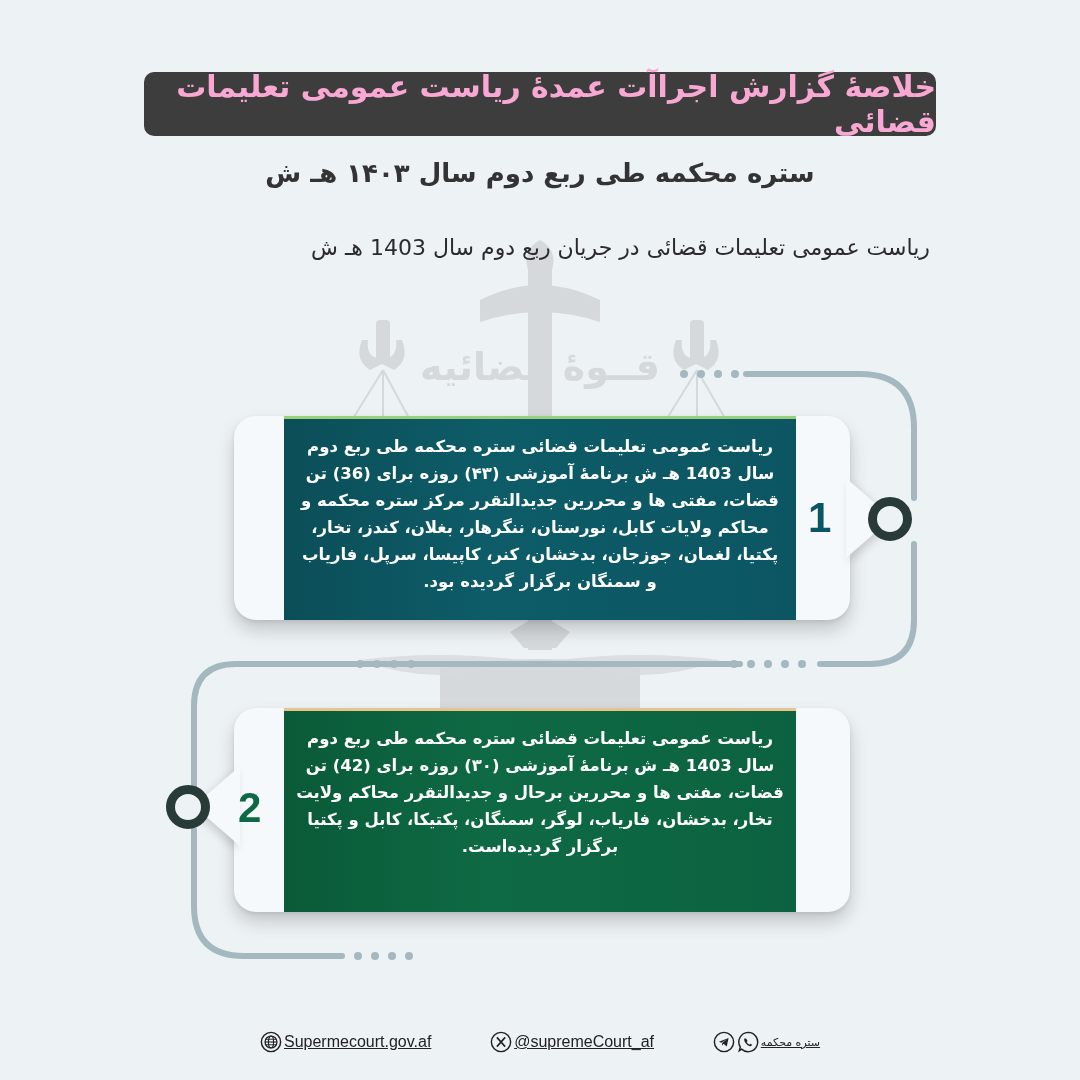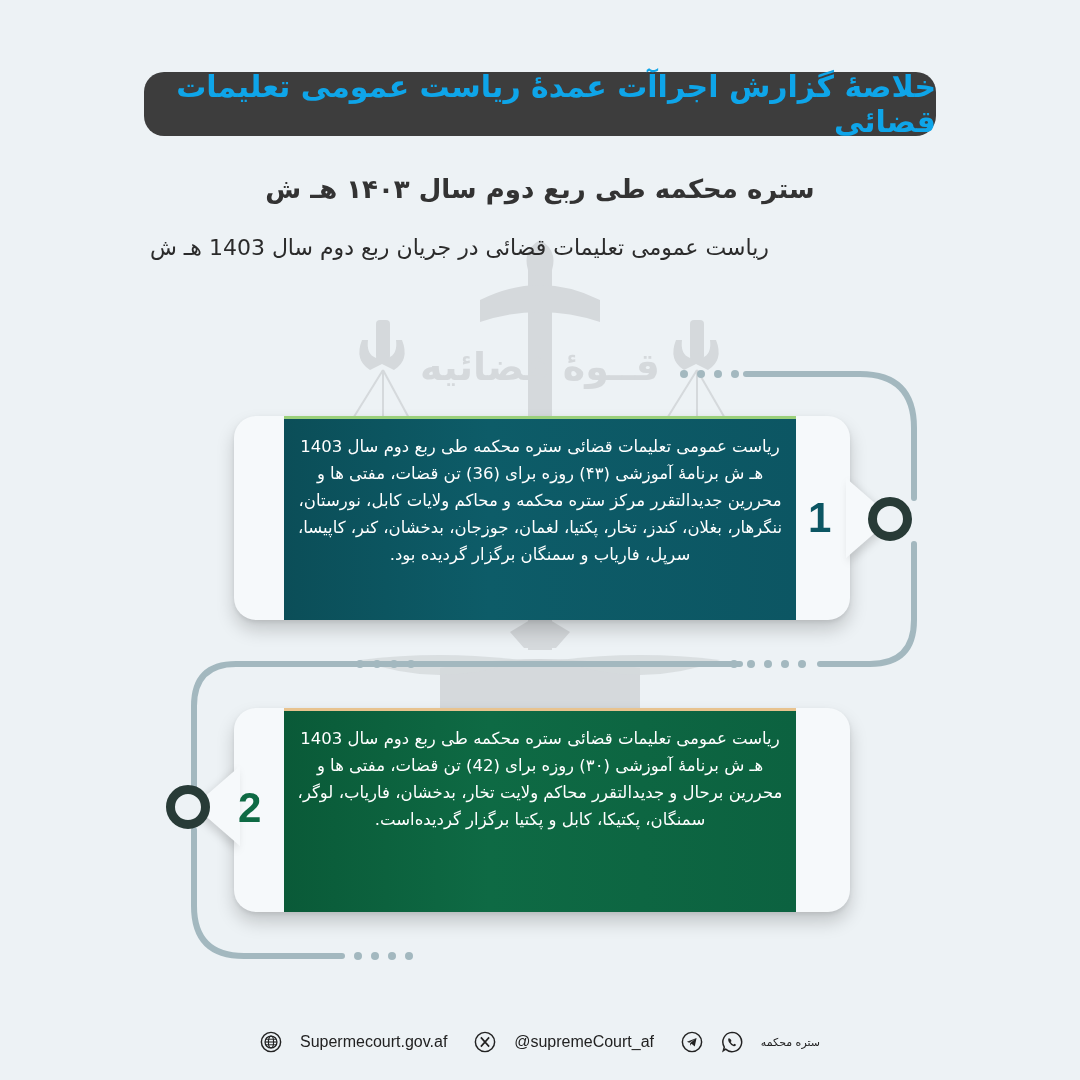--- a/index.html
+++ b/index.html
@@ -10,9 +10,9 @@
 
   .title-bar {
     position: absolute; left: 144px; top: 72px; width: 792px; height: 64px;
-    background: #3d3d3d; border-radius: 20px;
+    background: #3d3d3d; border-radius: 10px;
     display: flex; align-items: center; justify-content: center;
-    color: #0ea5e9; font-size: 30px; font-weight: bold; direction: rtl;
+    color: #f9a8d4; font-size: 30px; font-weight: bold; direction: rtl;
   }
   .subtitle {
     position: absolute; left: 140px; top: 150px; width: 800px; height: 46px;

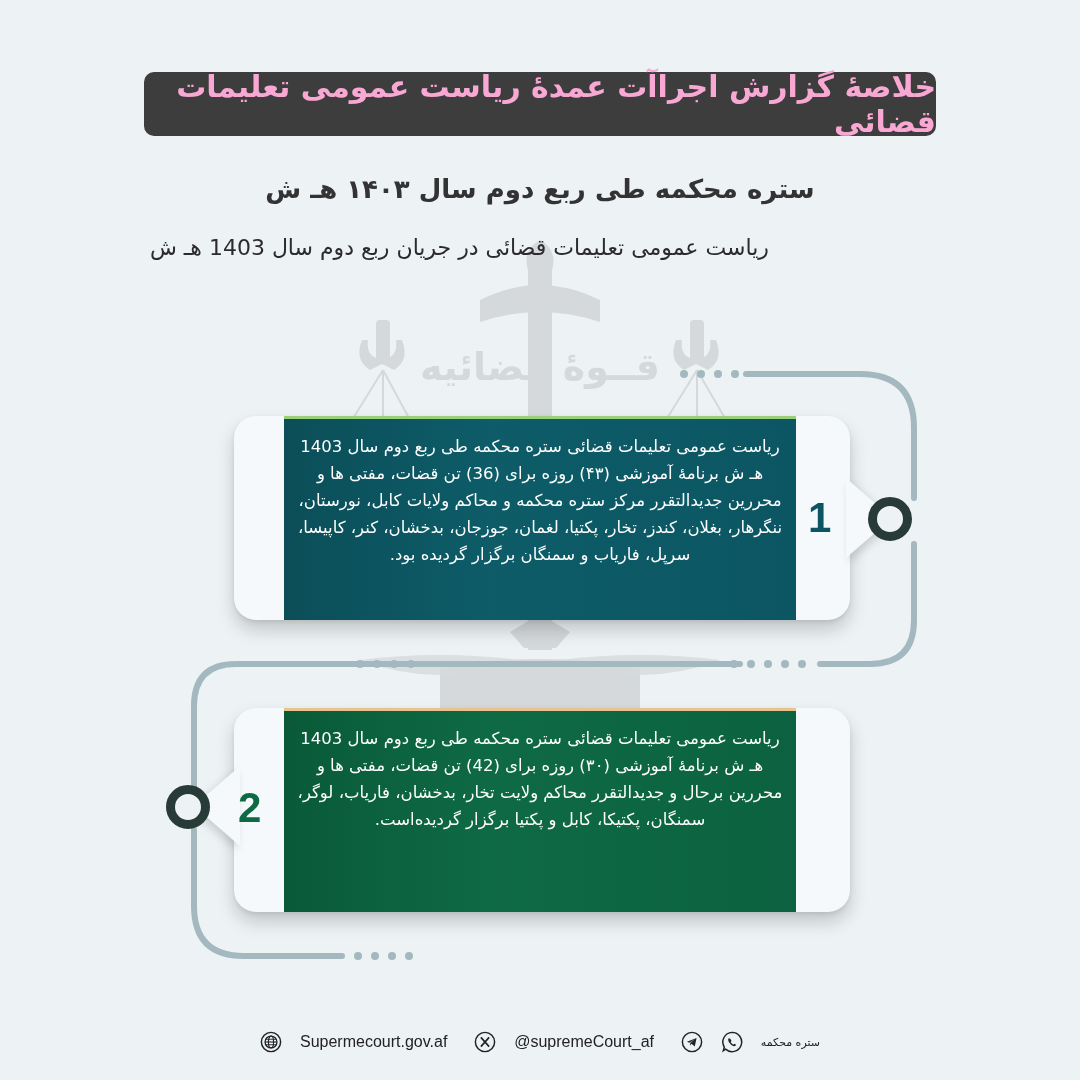--- a/index.html
+++ b/index.html
@@ -18,7 +18,6 @@
     position: absolute; left: 140px; top: 150px; width: 800px; height: 46px;
     text-align: center; direction: rtl; font-size: 26px; font-weight: bold; color: #333333;
     line-height: 46px;
-    margin-top: 16px;
   }
   .intro {
     position: absolute; left: 150px; top: 224px; width: 780px;

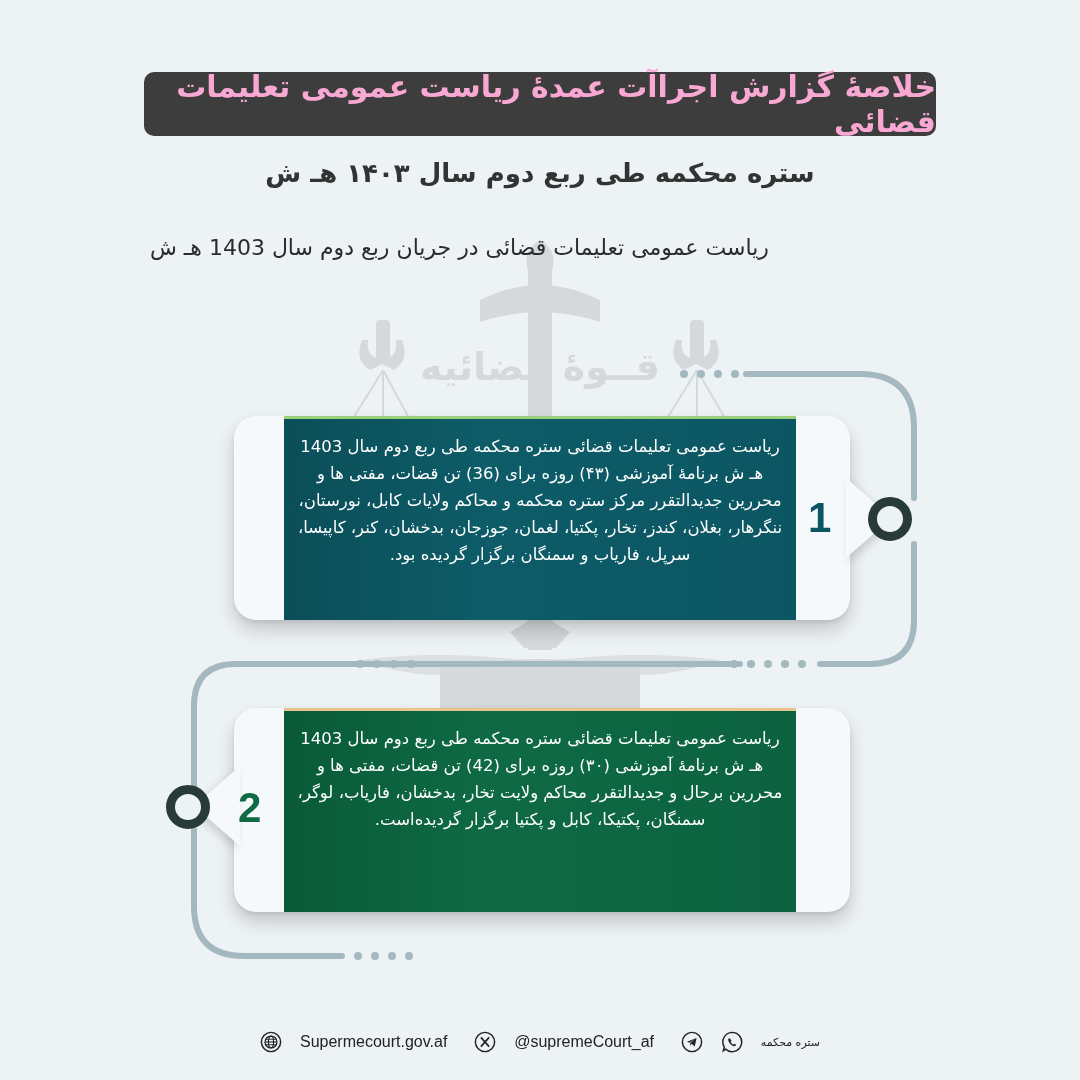--- a/index.html
+++ b/index.html
@@ -21,7 +21,7 @@
   }
   .intro {
     position: absolute; left: 150px; top: 224px; width: 780px;
-    text-align: left; direction: rtl; font-size: 22px; color: #2b2b2b; line-height: 48px;
+    text-align: right; direction: rtl; font-size: 22px; color: #2b2b2b; line-height: 48px;
   }
 
   .connector { position: absolute; left: 0; top: 0; width: 1080px; height: 1080px; }

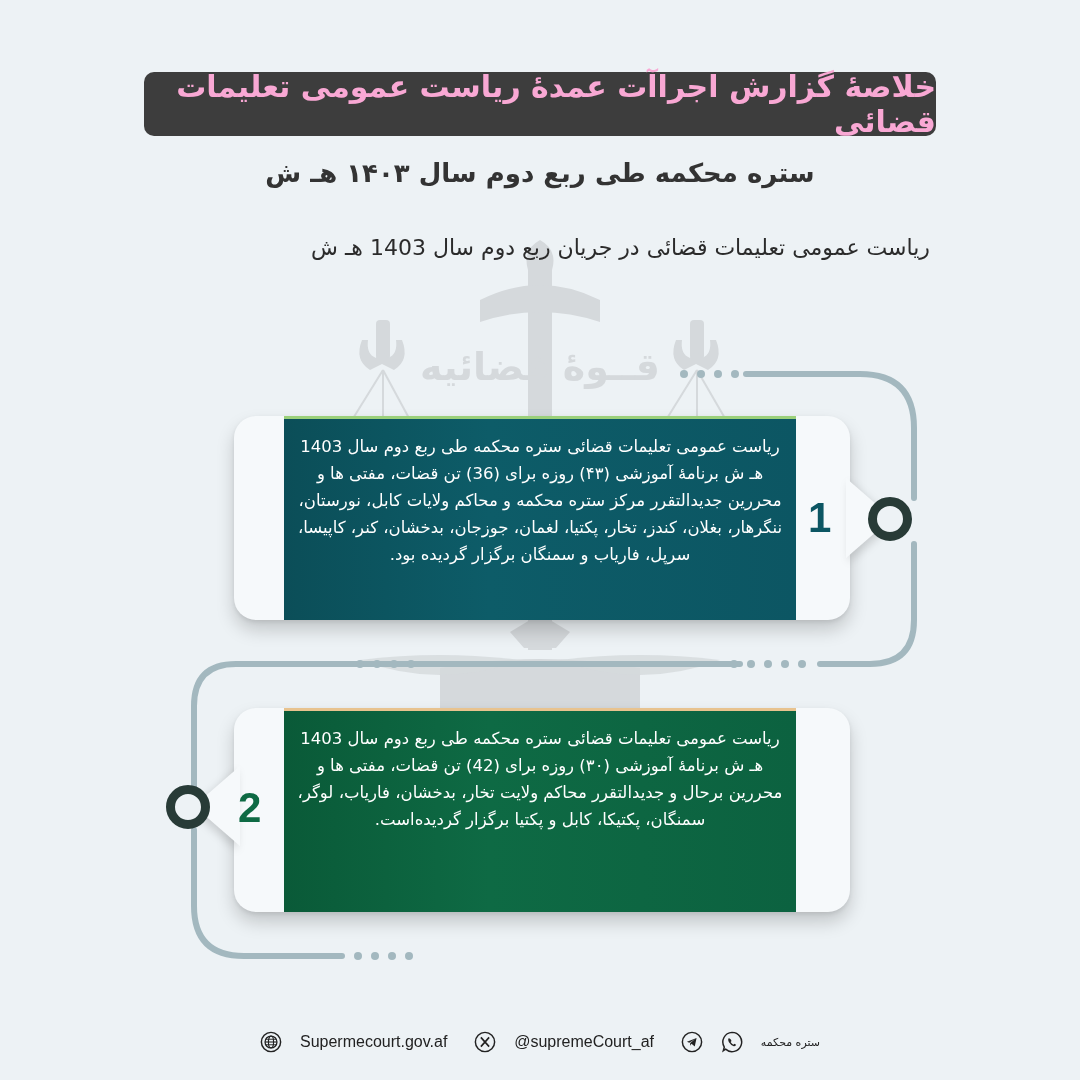--- a/index.html
+++ b/index.html
@@ -36,7 +36,7 @@
   .card-body {
     position: absolute; top: 0; height: 204px; width: 512px;
     color: #ffffff; direction: rtl; text-align: center;
-    font-size: 16.5px; line-height: 27px; padding: 14px 12px 0 12px;
+    font-size: 16.5px; line-height: 27px; padding: 14px 12px 0 12px; font-weight: bold;
   }
 
   .body-1 { background: linear-gradient(90deg, #0b4e58 0%, #0d5c68 40%, #0c5663 100%); border-top: 3px solid #9bd07a; }

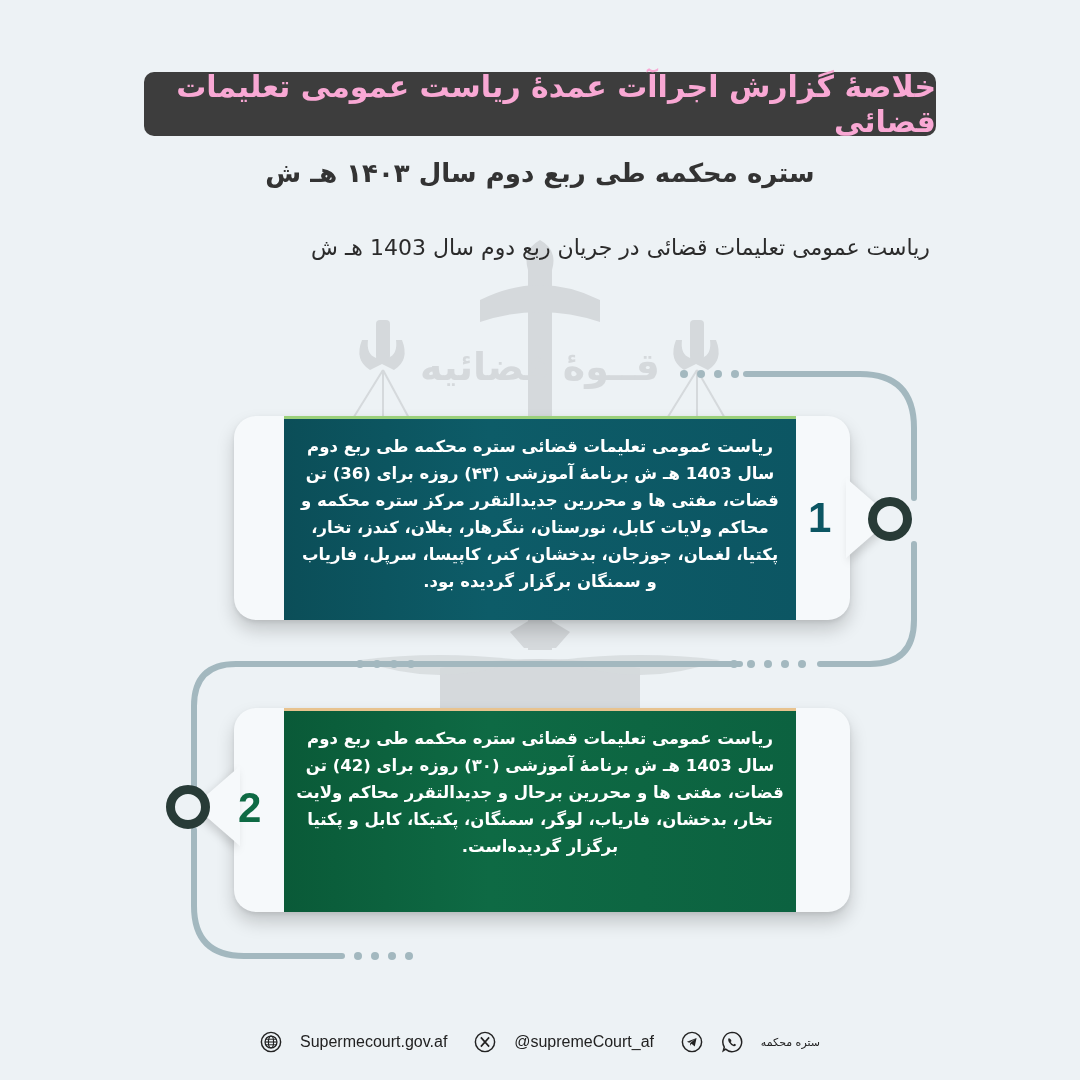--- a/index.html
+++ b/index.html
@@ -59,7 +59,7 @@
     display: flex; align-items: center; justify-content: space-between; direction: ltr;
     font-family: "Liberation Sans", sans-serif; font-size: 16px; color: #222222;
   }
-  .footer-item { display: flex; align-items: center; gap: 18px; }
+  .footer-item { display: flex; align-items: center; gap: 2px; text-decoration: underline; }
   .icon-circle { width: 22px; height: 22px; }
   .footer-rtl { direction: rtl; font-family: "DejaVu Sans", sans-serif; font-size: 11px; }
 </style>

